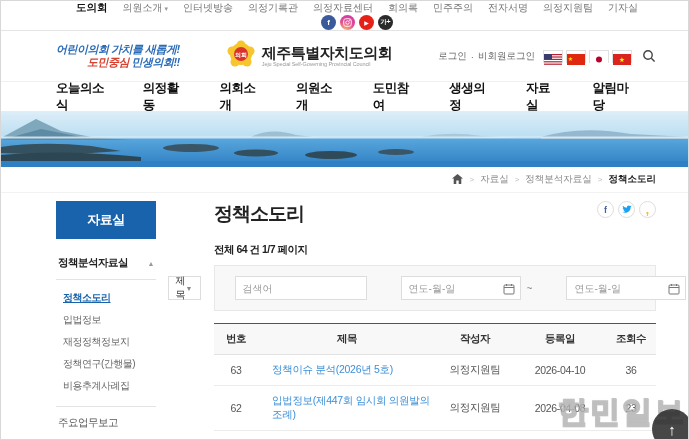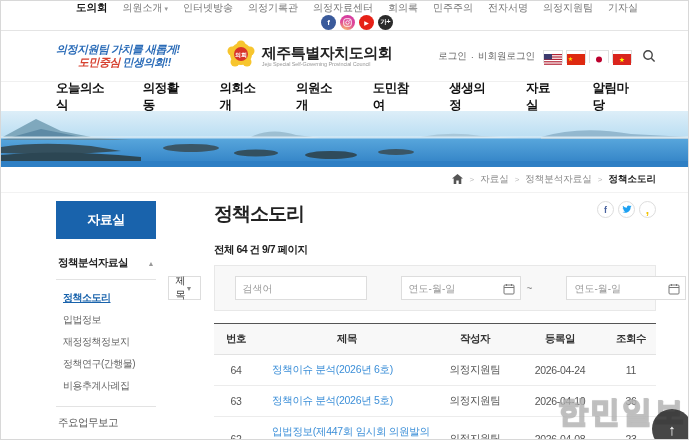--- a/index.html
+++ b/index.html
@@ -141,7 +141,7 @@
 
   <div class="header">
     <div class="slogan">
-      <span class="l1">의정지원팀 가치를 새롭게!</span>
+      <span class="l1">어린이의회 가치를 새롭게!</span>
       <span class="l2"><span class="red">도민중심</span><span class="blue"> 민생의회!!</span></span>
     </div>
     <div class="logo">

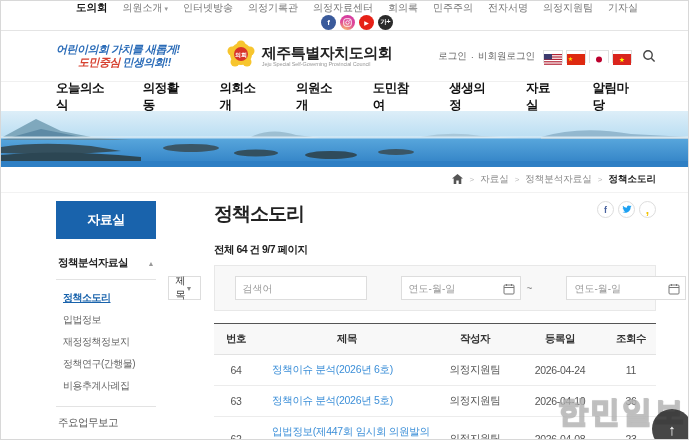--- a/index.html
+++ b/index.html
@@ -28,7 +28,7 @@
   .header { height:50px; display:flex; align-items:center; justify-content:space-between; padding:0 30px 0 55px; }
   .slogan { line-height:1.15; font-weight:bold; font-style:italic; font-size:11px; letter-spacing:-0.5px; }
   .slogan .l1 { color:#2b6cb8; display:block; }
-  .slogan .l2 { display:block; padding-left:22px; }
+  .slogan .l2 { display:block; padding-left:22px;text-align:right; }
   .slogan .red { color:#d6402f; }
   .slogan .blue { color:#2b6cb8; }
   .logo { display:flex; align-items:center; gap:6px; cursor:pointer; }

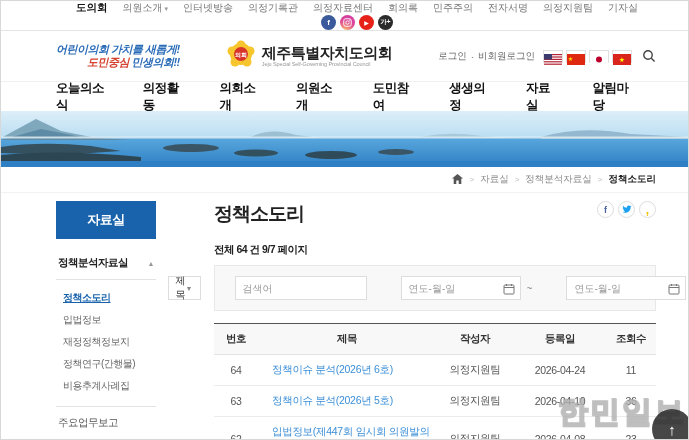--- a/index.html
+++ b/index.html
@@ -304,7 +304,7 @@
         </div>
       </div>
 
-      <div class="total-line">전체 64 건 9/7 페이지</div>
+      <div class="total-line">전체 64 건 1/7 페이지</div>
 
       <div class="searchbox">
         <div class="sel">

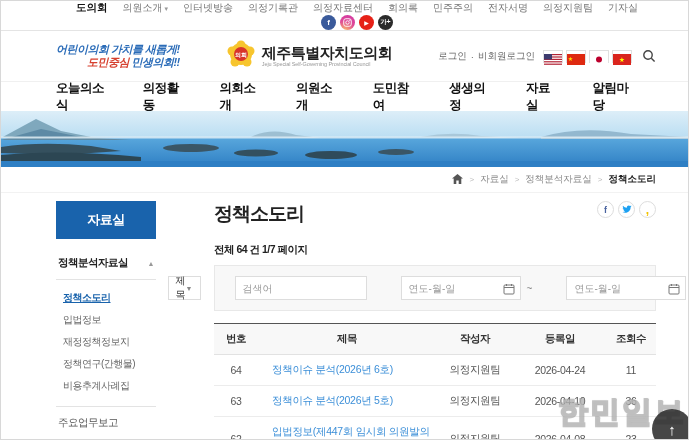--- a/index.html
+++ b/index.html
@@ -350,13 +350,6 @@
         </thead>
         <tbody>
           <tr>
-            <td>64</td>
-            <td class="title"><a>정책이슈 분석(2026년 6호)</a></td>
-            <td>의정지원팀</td>
-            <td>2026-04-24</td>
-            <td>11</td>
-          </tr>
-          <tr>
             <td>63</td>
             <td class="title"><a>정책이슈 분석(2026년 5호)</a></td>
             <td>의정지원팀</td>

